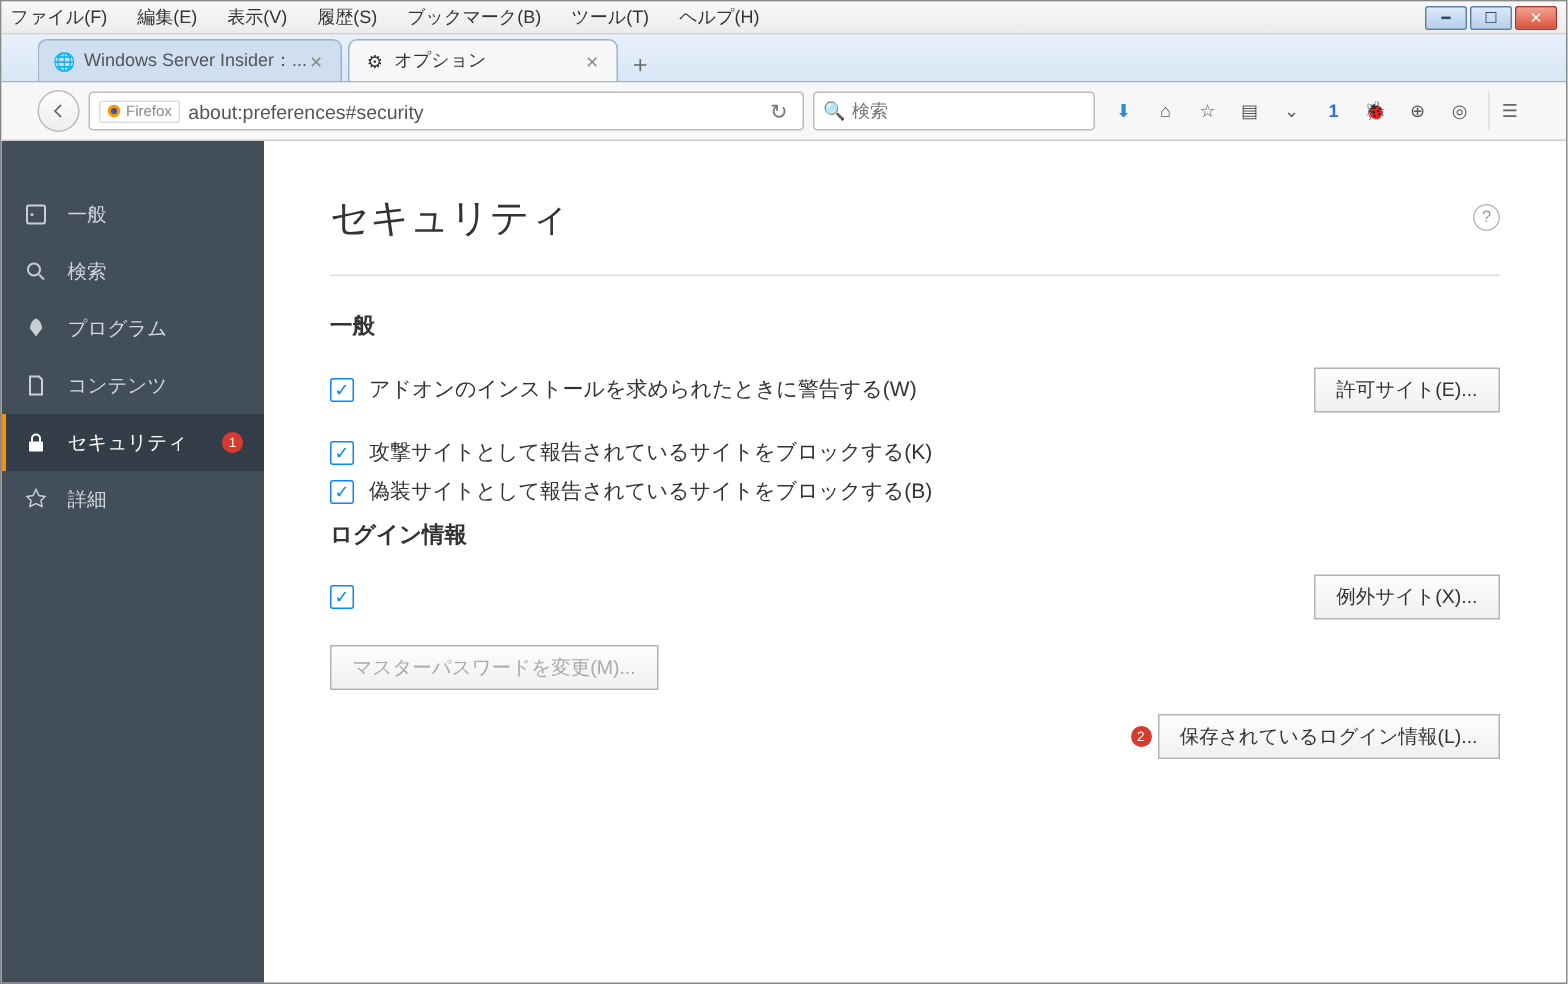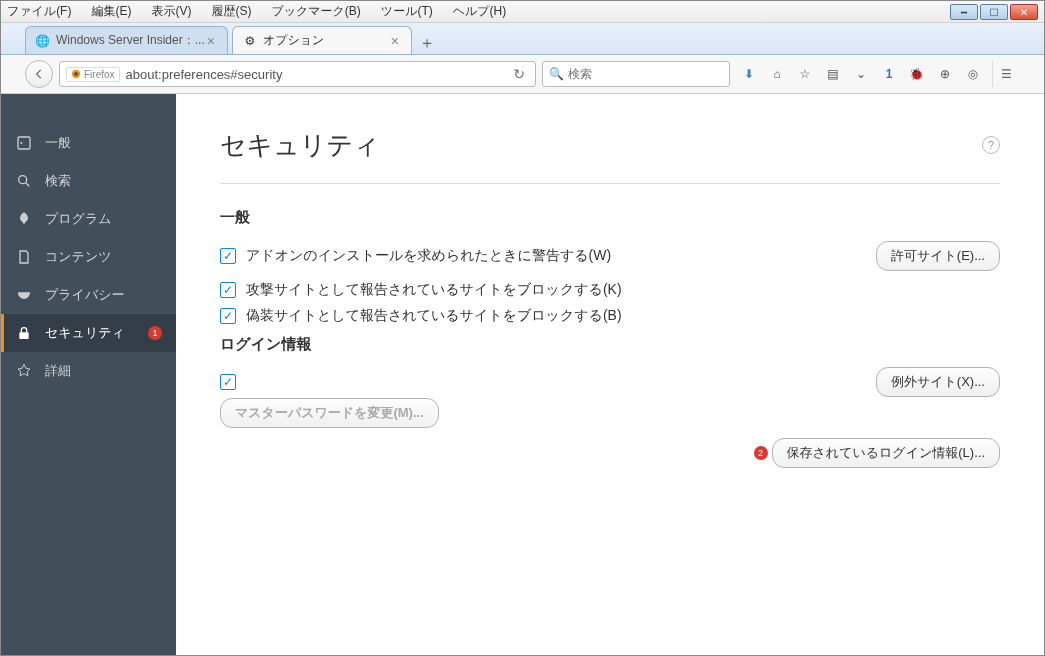--- a/index.html
+++ b/index.html
@@ -151,7 +151,7 @@
   h2.section { font-size: 15px; font-weight: bold; color:#333; margin: 10px 0 12px;}
   .row {
     display:flex; align-items:center; justify-content:space-between;
-    margin: 0 0;
+    margin: 16px 0;
   }
   .check-row { display:flex; align-items:center; gap:10px; font-size:14px; color:#333; margin:8px 0;}
   .checkbox {

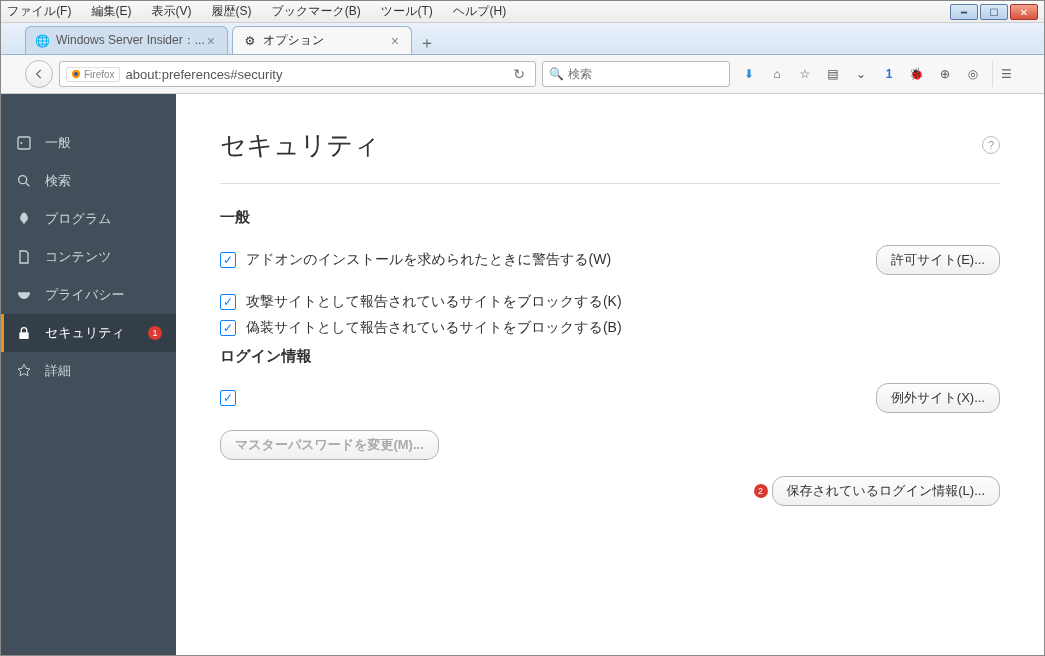--- a/index.html
+++ b/index.html
@@ -163,7 +163,7 @@
   .checkbox.checked::after { content:"✓"; font-size:12px; line-height:1;}
   .btn {
     border:1px solid #b3b3b3; background:linear-gradient(#fdfdfd,#f0f0f0);
-    padding:5px 14px; font-size:13px; border-radius:12px; color:#333;
+    padding:5px 14px; font-size:13px; border-radius:0; color:#333;
     white-space:nowrap;
   }
   .btn.disabled { color:#aaa;font-weight:bold; }

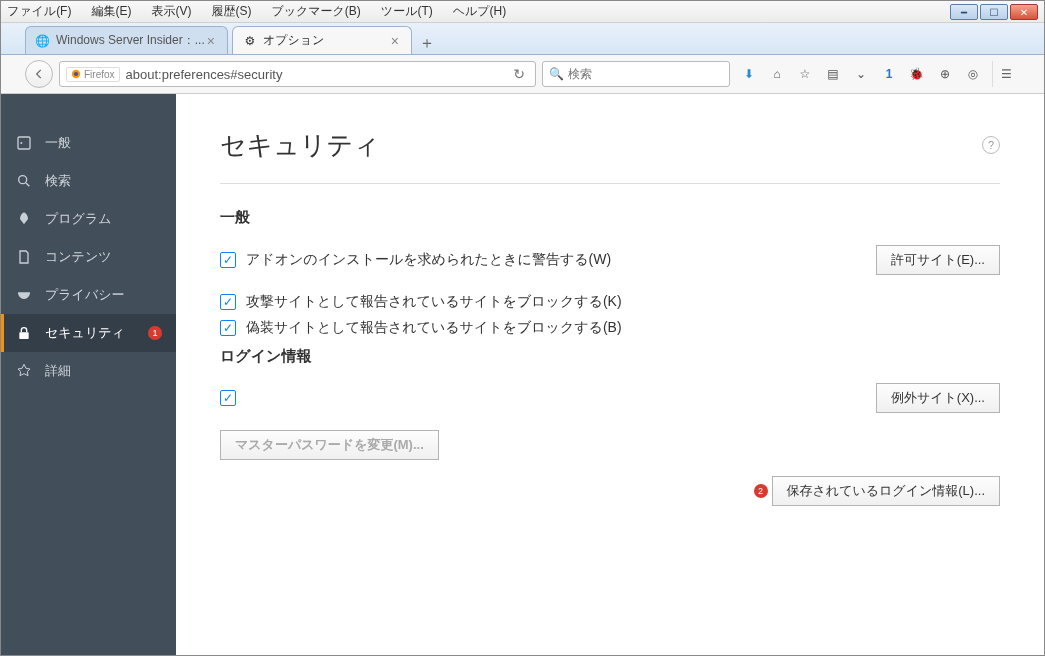--- a/index.html
+++ b/index.html
@@ -274,14 +274,6 @@
         </span>
       <span>コンテンツ</span>
     </div>
-    <div class="side-item">
-      <span class="icon">
-          <svg width="16" height="16" viewBox="0 0 24 24">
-            <path d="M3 8c0 6 4 10 9 10s9-4 9-10H3z" fill="#c8cfd6"></path>
-          </svg>
-        </span>
-      <span>プライバシー</span>
-    </div>
     <div class="side-item selected">
       <span class="icon">
           <svg width="16" height="16" viewBox="0 0 24 24">

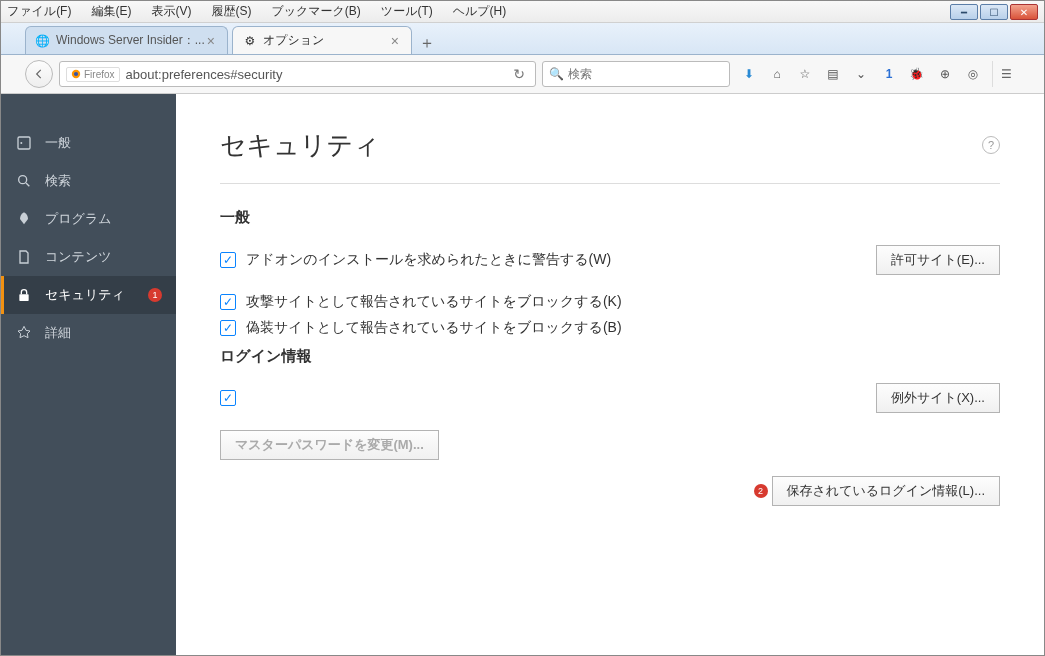--- a/index.html
+++ b/index.html
@@ -166,7 +166,7 @@
     padding:5px 14px; font-size:13px; border-radius:0; color:#333;
     white-space:nowrap;
   }
-  .btn.disabled { color:#aaa;font-weight:bold; }
+  .btn.disabled { color:#aaa; }
   .anno { width:14px;height:14px;border-radius:50%;background:#d73a2f;color:#fff;font-size:9px;display:inline-flex;align-items:center;justify-content:center;margin-right:4px;}
   .login-save-row {margin-top:24px;}
 </style>

